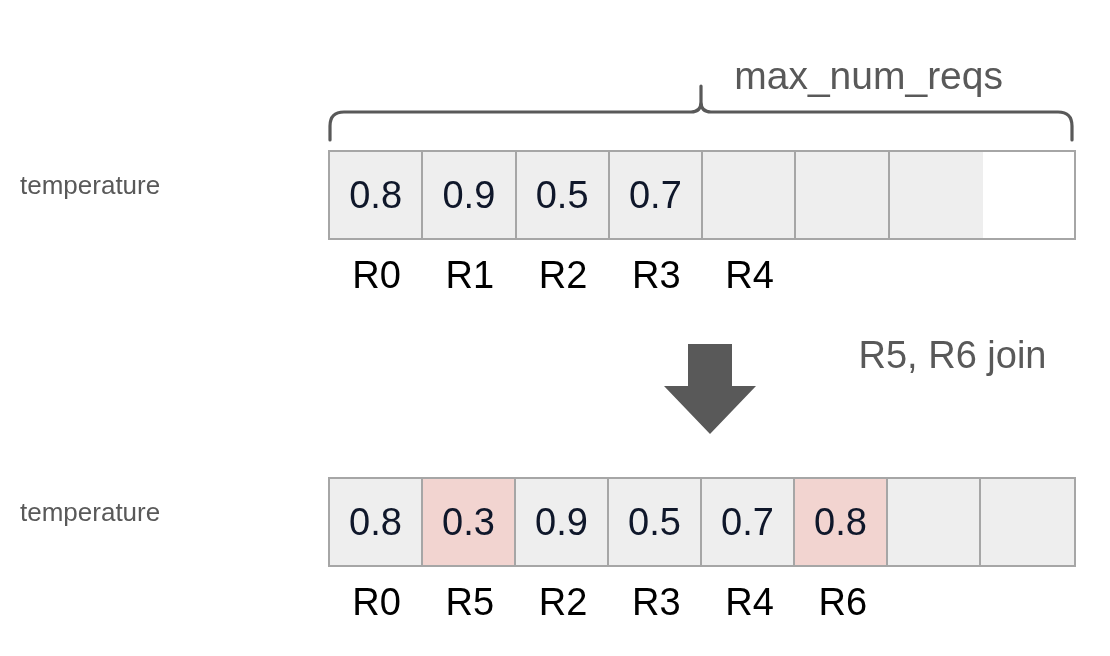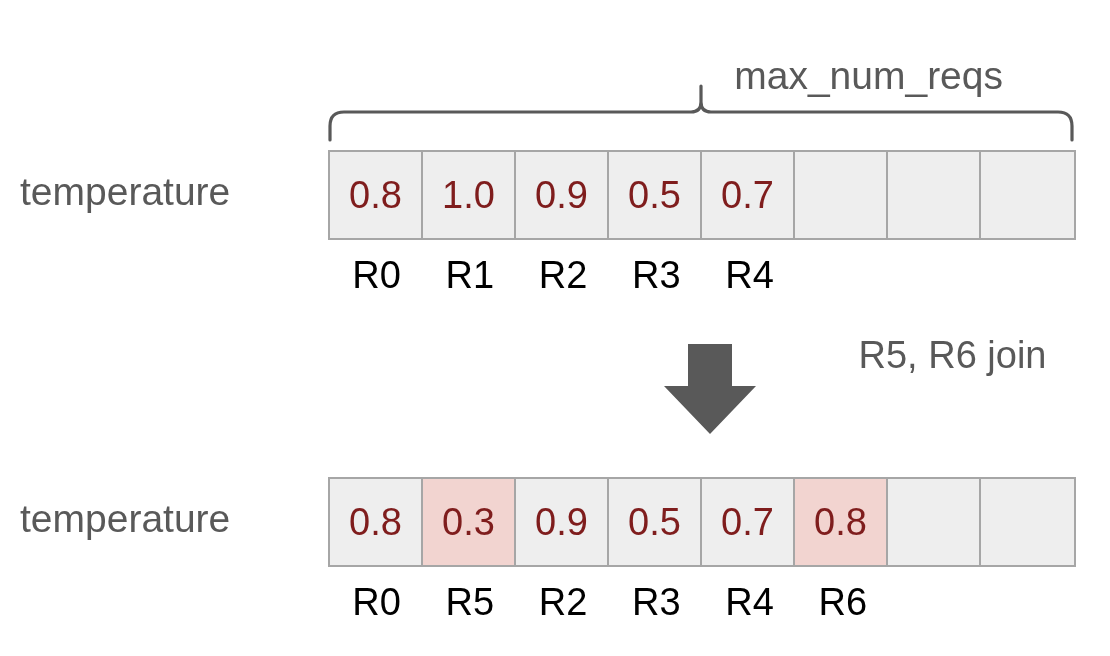--- a/index.html
+++ b/index.html
@@ -50,7 +50,7 @@
     left: 20px;
     width: 292px;
     text-align: left;
-    font-size: 39px;
+    font-size: 26px;
     color: #595959;
     white-space: nowrap;
   }

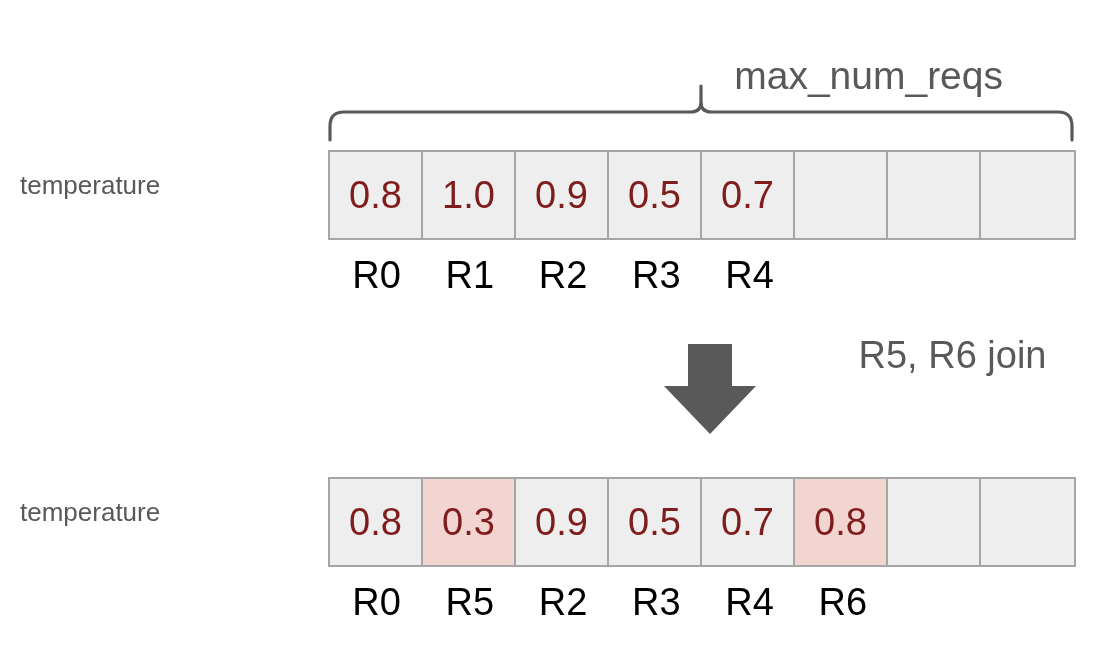--- a/index.html
+++ b/index.html
@@ -72,7 +72,7 @@
     align-items: center;
     justify-content: center;
     font-size: 38px;
-    color: #7f1d1d;
+    color: #0f172a;
     line-height: 1;
   }
   .cell:last-child { border-right: none; }

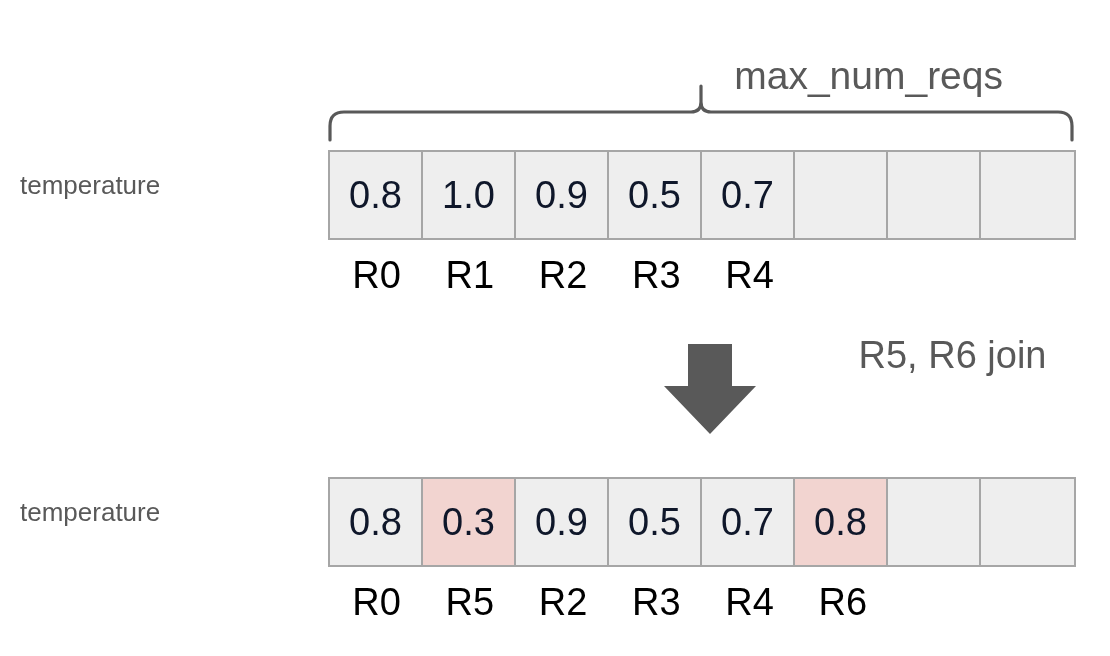--- a/index.html
+++ b/index.html
@@ -132,7 +132,6 @@
 
     <div class="cells" style="top:150px">
       <div class="cell">0.8</div>
-      <div class="cell">1.0</div>
       <div class="cell">0.9</div>
       <div class="cell">0.5</div>
       <div class="cell">0.7</div>

